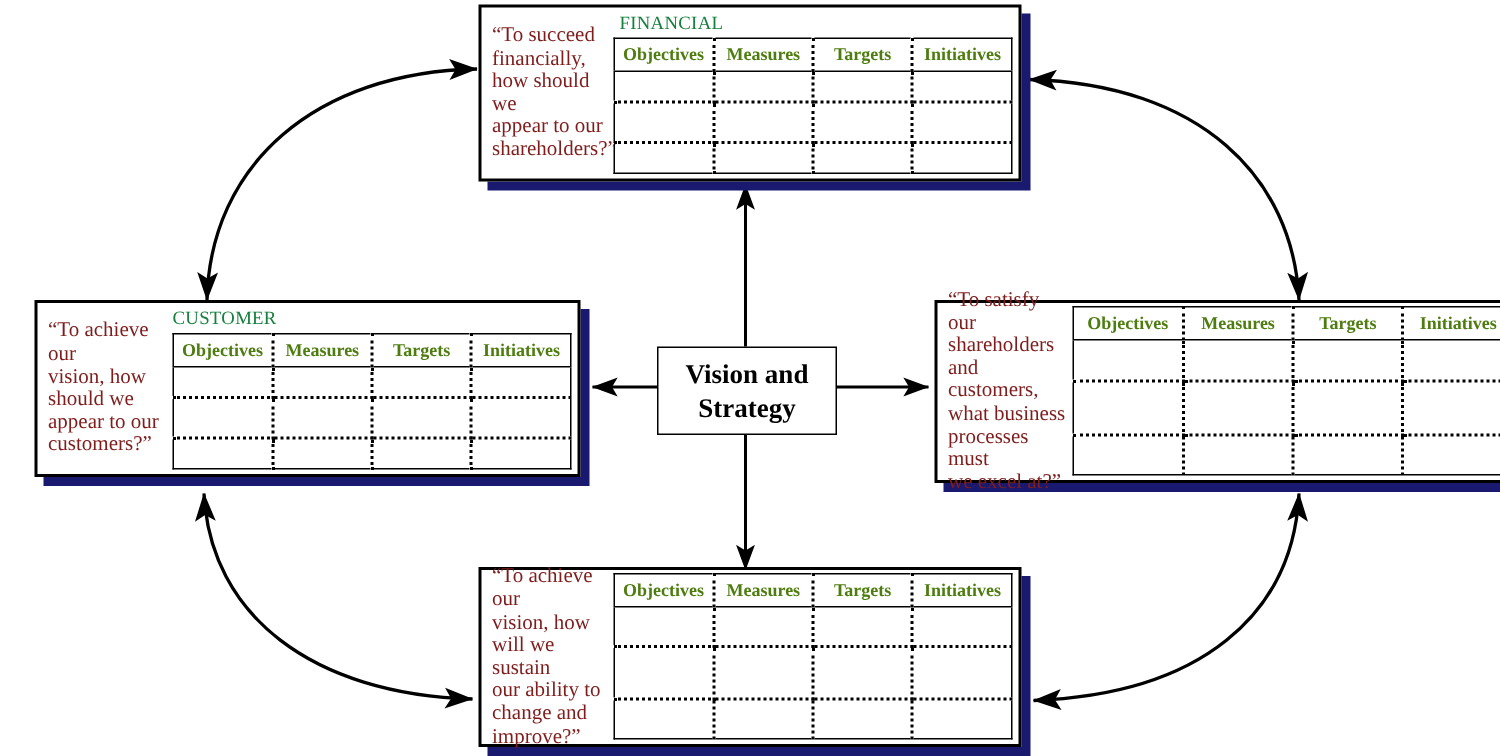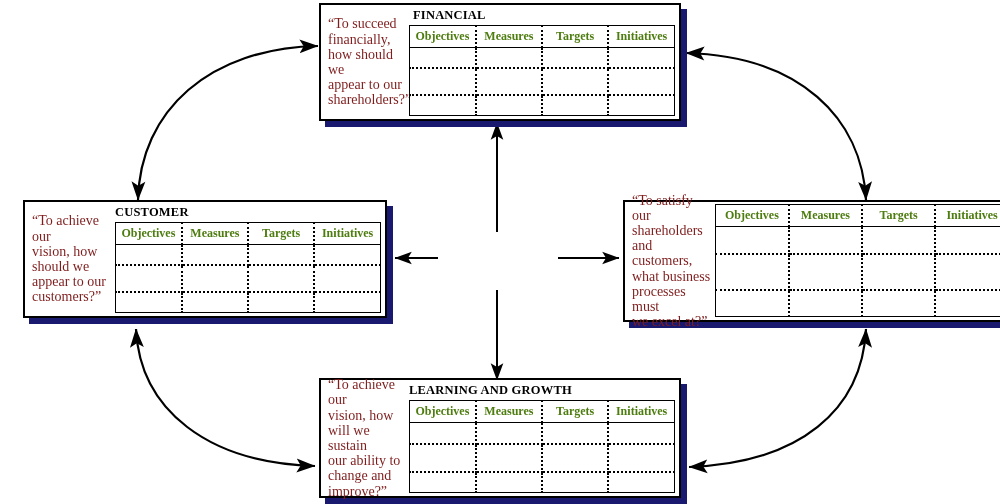--- a/index.html
+++ b/index.html
@@ -81,9 +81,9 @@
   }
   .ptitle {
     font-size: 12.5px;
-    font-weight: bold;
+    font-weight: normal;
     letter-spacing: 0.2px;
-    color: #000000;
+    color: #15803d;
     padding: 1px 0 2px 4px;
     text-align: left;
     white-space: nowrap;

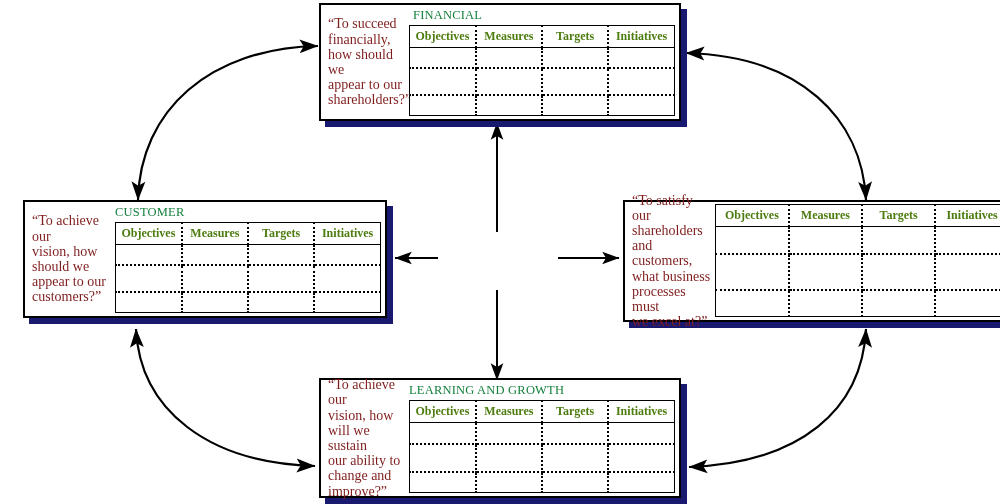--- a/index.html
+++ b/index.html
@@ -353,6 +353,10 @@
     </div>
   </div>
 
+  <div id="center-box" style="left:438px; top:231px; width:120px; height:59px;">
+    <div class="ctext">Vision and
+Strategy</div>
+  </div>
 
 </div>
 

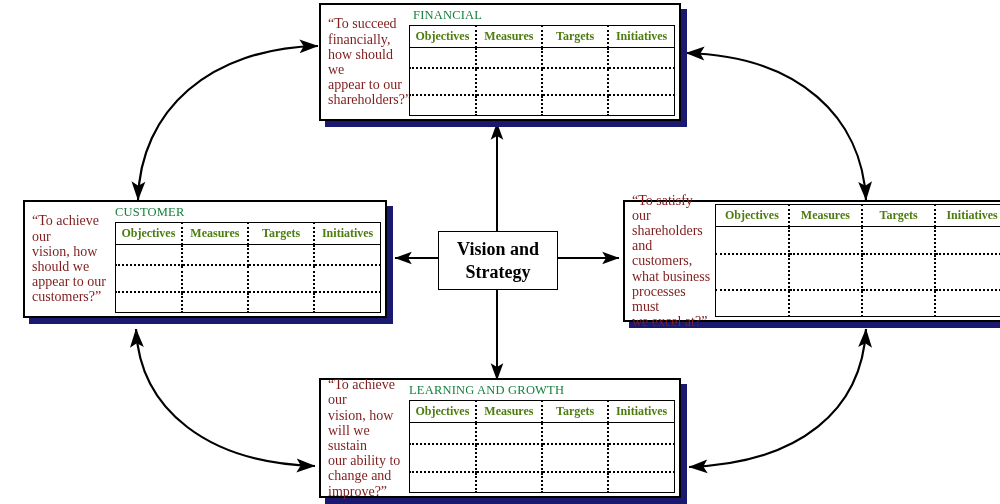--- a/index.html
+++ b/index.html
@@ -318,7 +318,6 @@
 improve?”</div>
       </div>
       <div class="gridwrap">
-        <div class="ptitle center">LEARNING AND GROWTH</div>
         <table class="grid">
           <thead>
             <tr>

